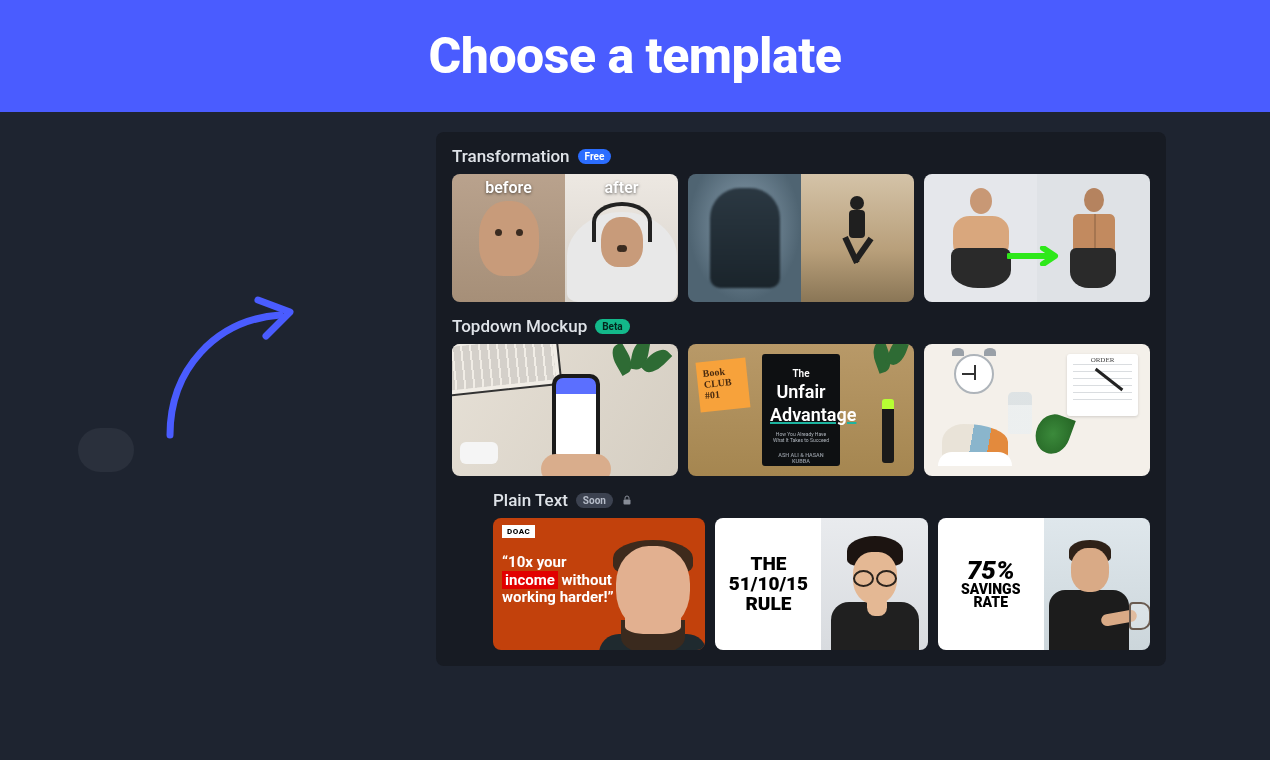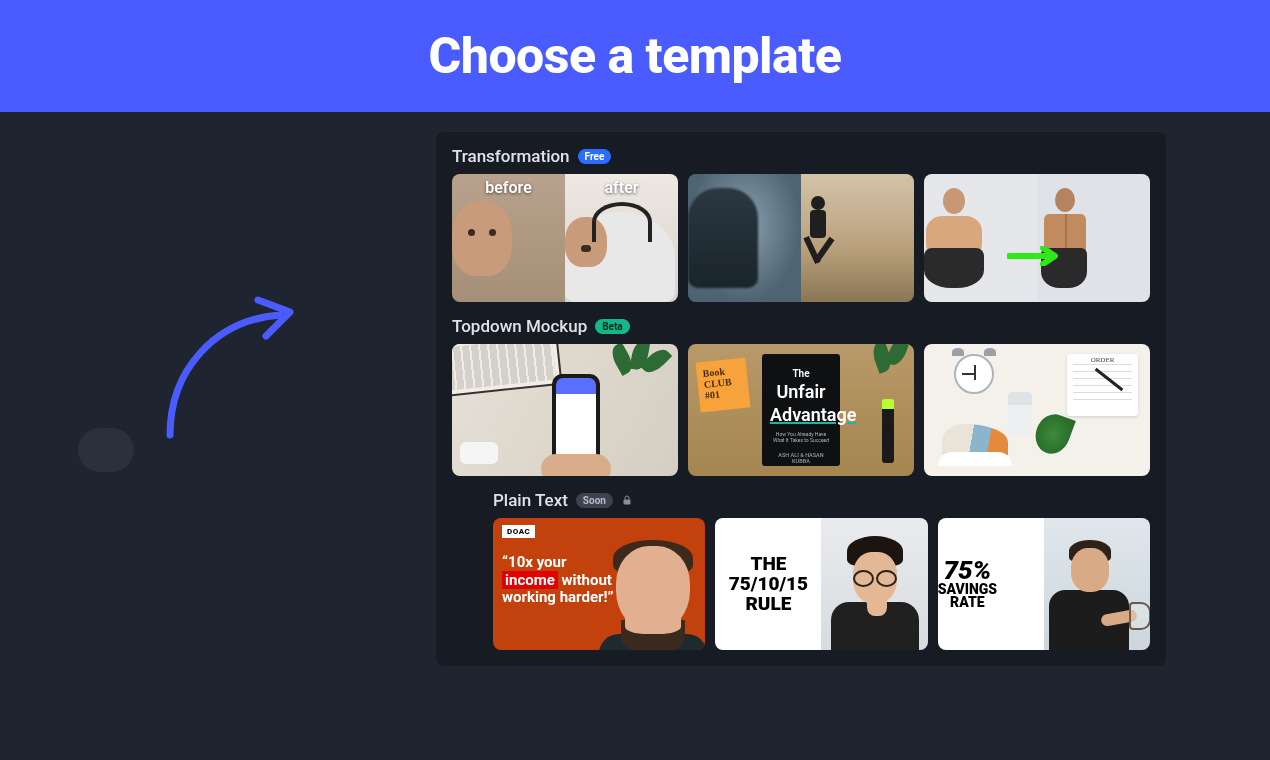--- a/index.html
+++ b/index.html
@@ -366,7 +366,7 @@
         <div class="half left">
           <div class="rule-txt">
             <div>THE</div>
-            <div>75/10/15</div>
+            <div>51/10/15</div>
             <div>RULE</div>
           </div>
         </div>

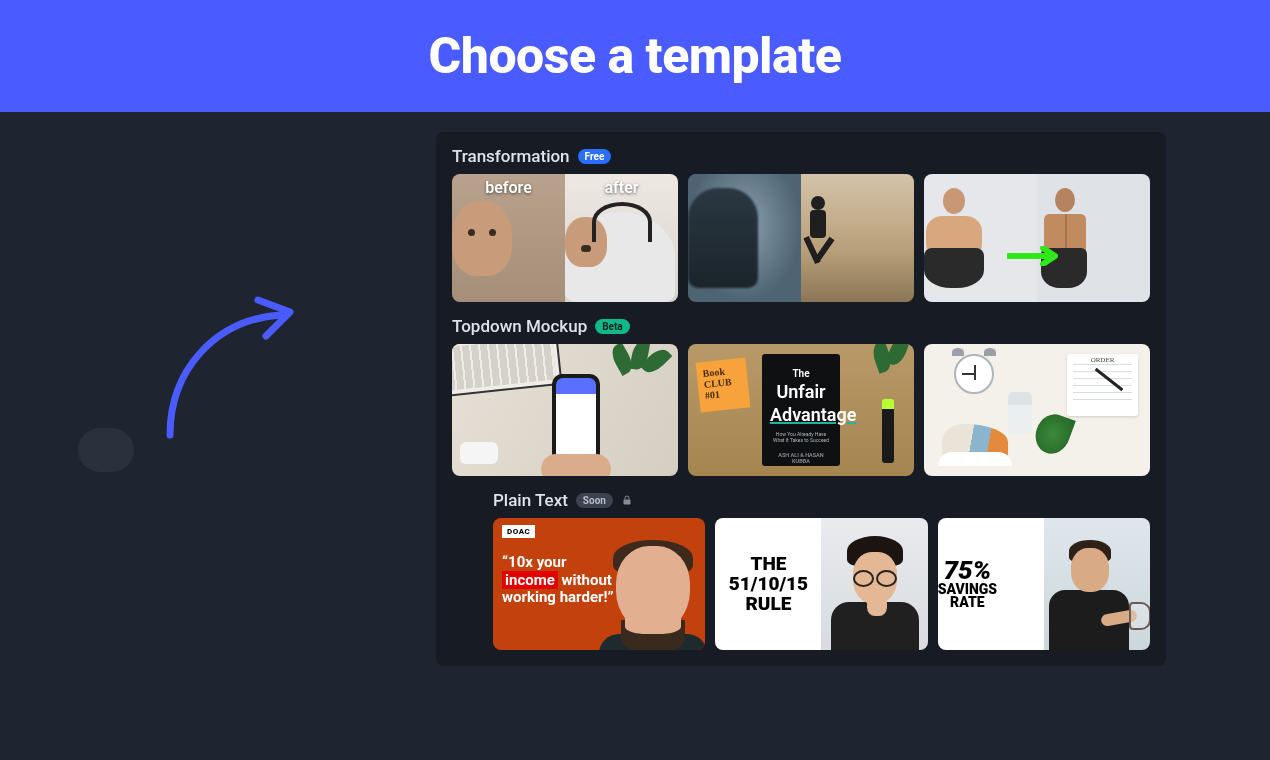--- a/index.html
+++ b/index.html
@@ -91,7 +91,7 @@
   background: #2a2f3a;
 }
 .row-tall .thumb { height: 132px; }
-.half { position: absolute; top: 0; height: 100%; width: 50%; display:flex; align-items:center; }
+.half { position: absolute; top: 0; height: 100%; width: 50%; display:flex; align-items:center; justify-content:center; }
 .half.left { left: 0; }
 .half.right { left: 50%; }
 .half-label { position: absolute; top: 4px; width: 50%; text-align: center; color: #fff; font-weight: 600; font-size: 16px; text-shadow: 0 1px 3px rgba(0,0,0,0.6); }

